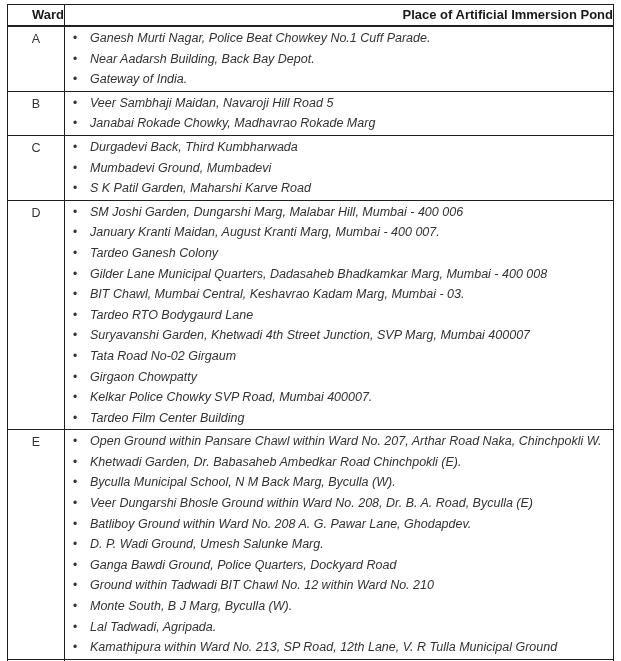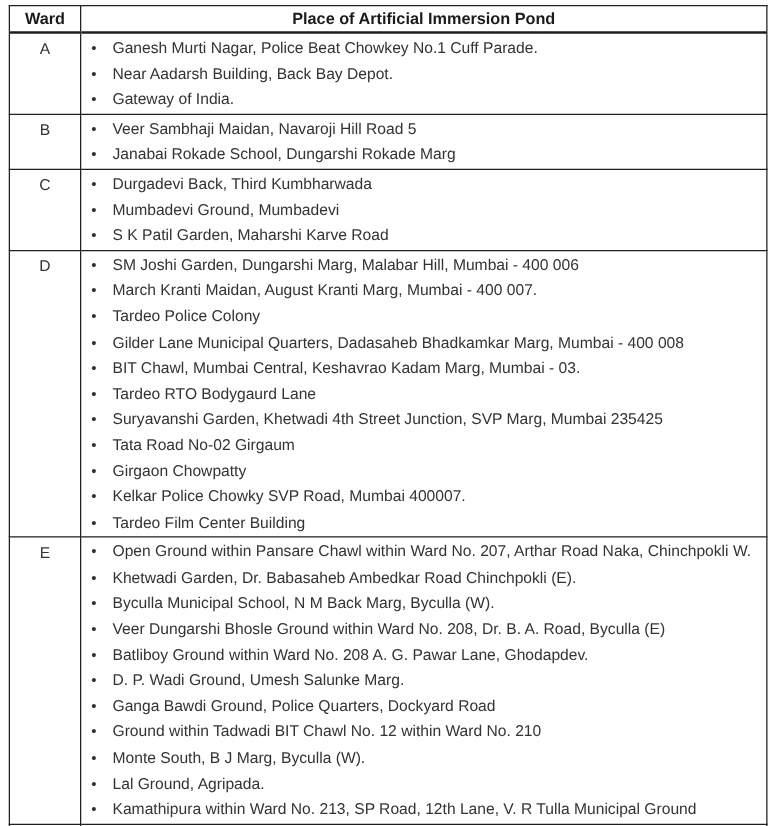--- a/index.html
+++ b/index.html
@@ -35,7 +35,7 @@
     font-size: 13px;
     font-weight: bold;
     color: #1a1a1a;
-    text-align: center;
+    text-align: right;
     height: 20px;
     line-height: 20px;
     border-bottom-width: 2px;

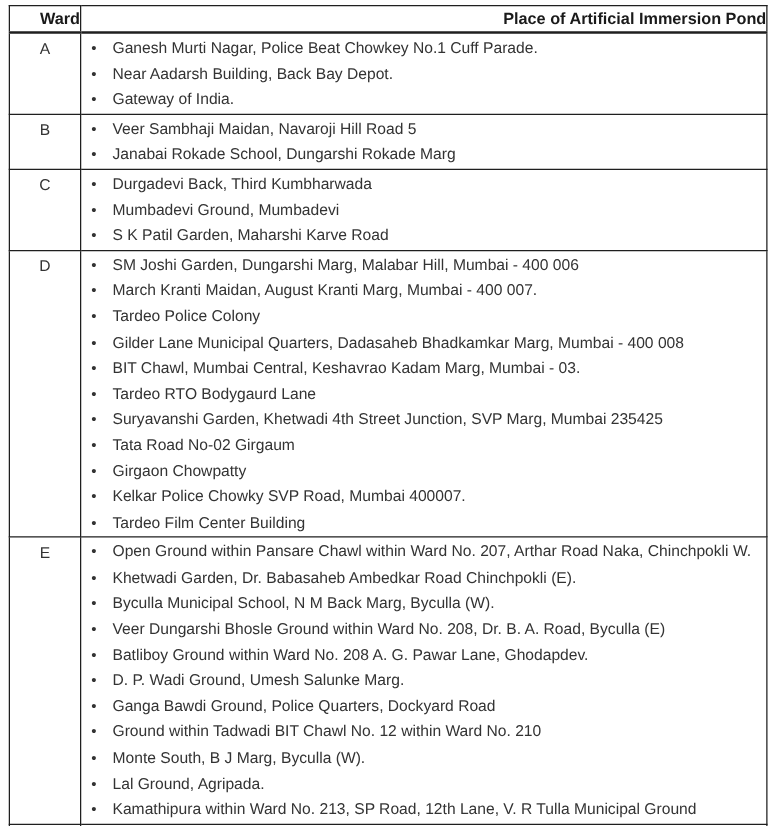--- a/index.html
+++ b/index.html
@@ -67,6 +67,7 @@
   }
   .place-text {
     white-space: nowrap;
+    font-style: italic;
   }
   tr.partial-row td {
     height: 30px;

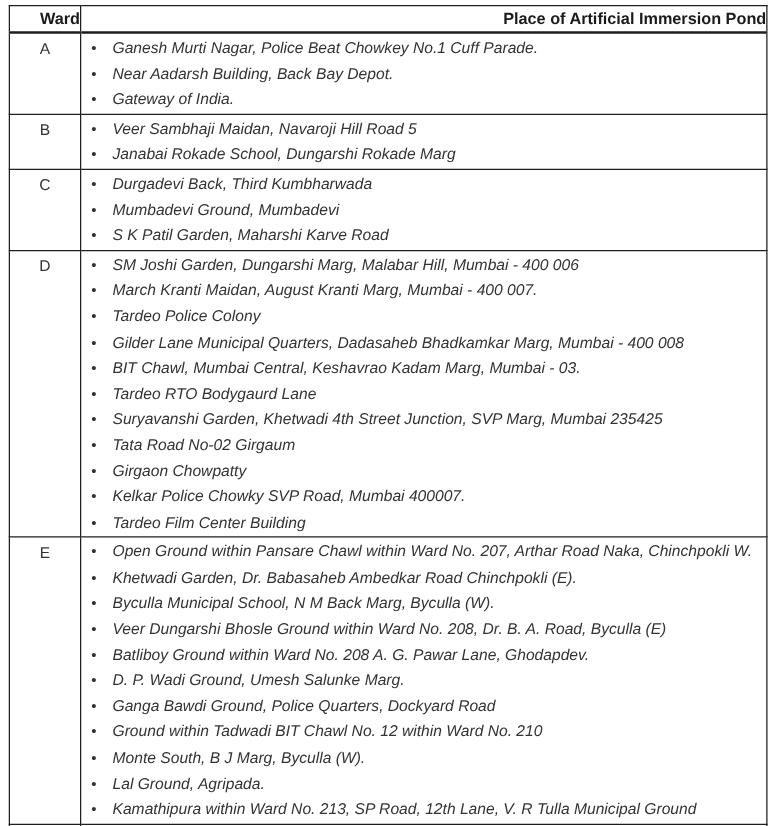--- a/index.html
+++ b/index.html
@@ -116,7 +116,7 @@
             </div>
             <div class="place-item">
               <span class="place-bullet">•</span>
-              <span class="place-text">Janabai Rokade School, Dungarshi Rokade Marg</span>
+              <span class="place-text">Janabai Rokade Chowky, Madhavrao Rokade Marg</span>
             </div>
           </td>
         </tr>

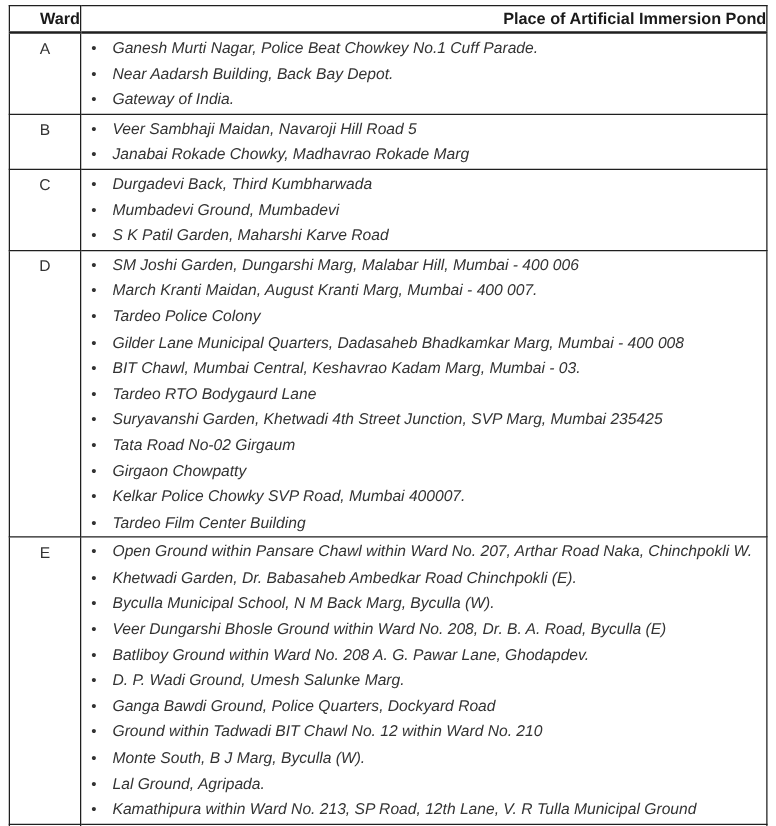--- a/index.html
+++ b/index.html
@@ -146,7 +146,7 @@
             </div>
             <div class="place-item">
               <span class="place-bullet">•</span>
-              <span class="place-text">March Kranti Maidan, August Kranti Marg, Mumbai - 400 007.</span>
+              <span class="place-text">January Kranti Maidan, August Kranti Marg, Mumbai - 400 007.</span>
             </div>
             <div class="place-item">
               <span class="place-bullet">•</span>

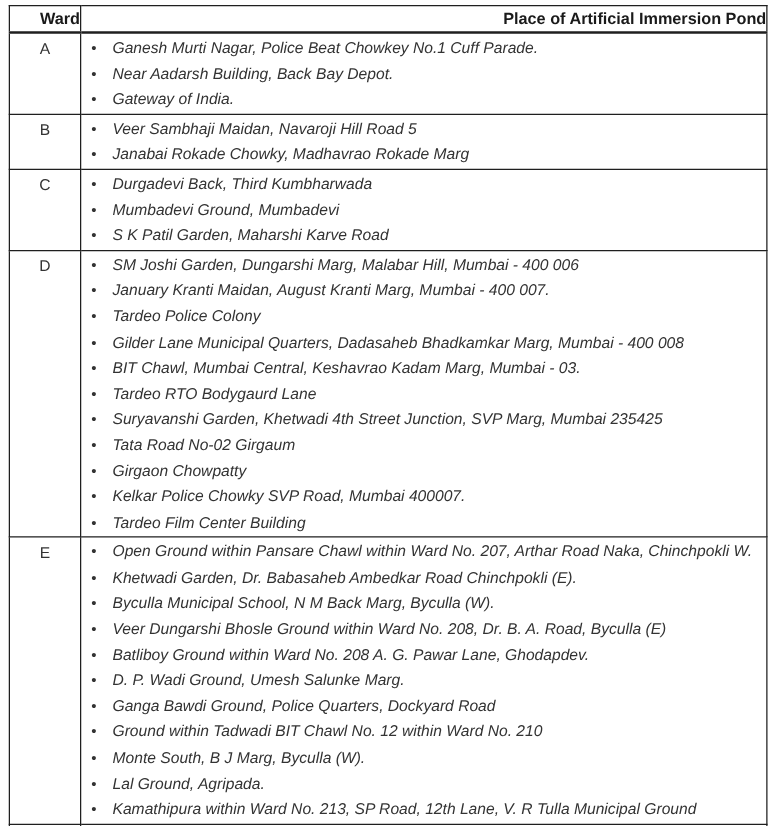--- a/index.html
+++ b/index.html
@@ -150,7 +150,7 @@
             </div>
             <div class="place-item">
               <span class="place-bullet">•</span>
-              <span class="place-text">Tardeo Police Colony</span>
+              <span class="place-text">Tardeo Ganesh Colony</span>
             </div>
             <div class="place-item">
               <span class="place-bullet">•</span>

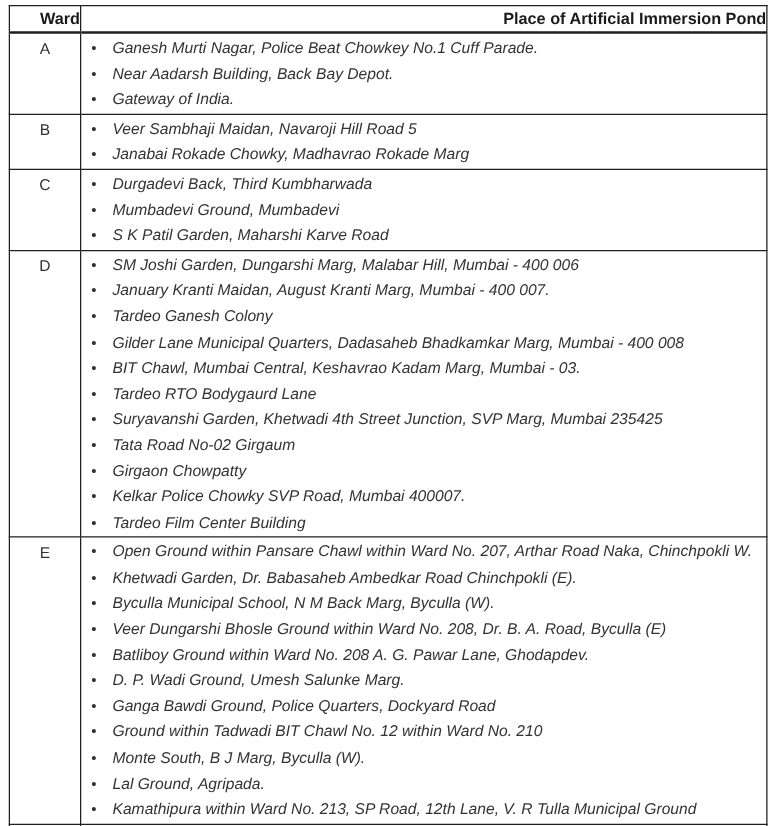--- a/index.html
+++ b/index.html
@@ -166,7 +166,7 @@
             </div>
             <div class="place-item">
               <span class="place-bullet">•</span>
-              <span class="place-text">Suryavanshi Garden, Khetwadi 4th Street Junction, SVP Marg, Mumbai 235425</span>
+              <span class="place-text">Suryavanshi Garden, Khetwadi 4th Street Junction, SVP Marg, Mumbai 400007</span>
             </div>
             <div class="place-item">
               <span class="place-bullet">•</span>

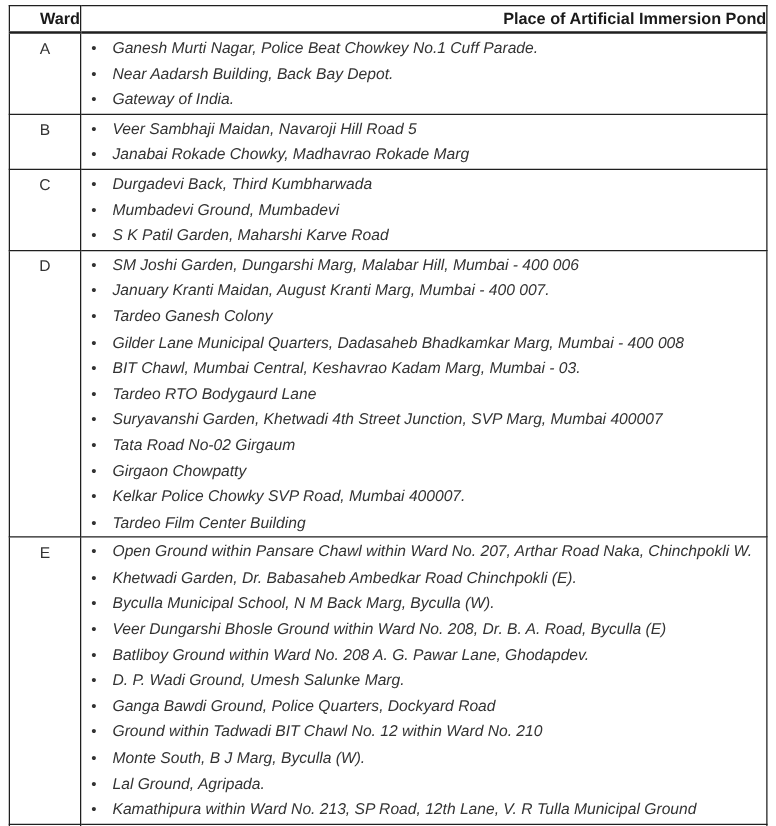--- a/index.html
+++ b/index.html
@@ -227,7 +227,7 @@
             </div>
             <div class="place-item">
               <span class="place-bullet">•</span>
-              <span class="place-text">Lal Ground, Agripada.</span>
+              <span class="place-text">Lal Tadwadi, Agripada.</span>
             </div>
             <div class="place-item">
               <span class="place-bullet">•</span>

